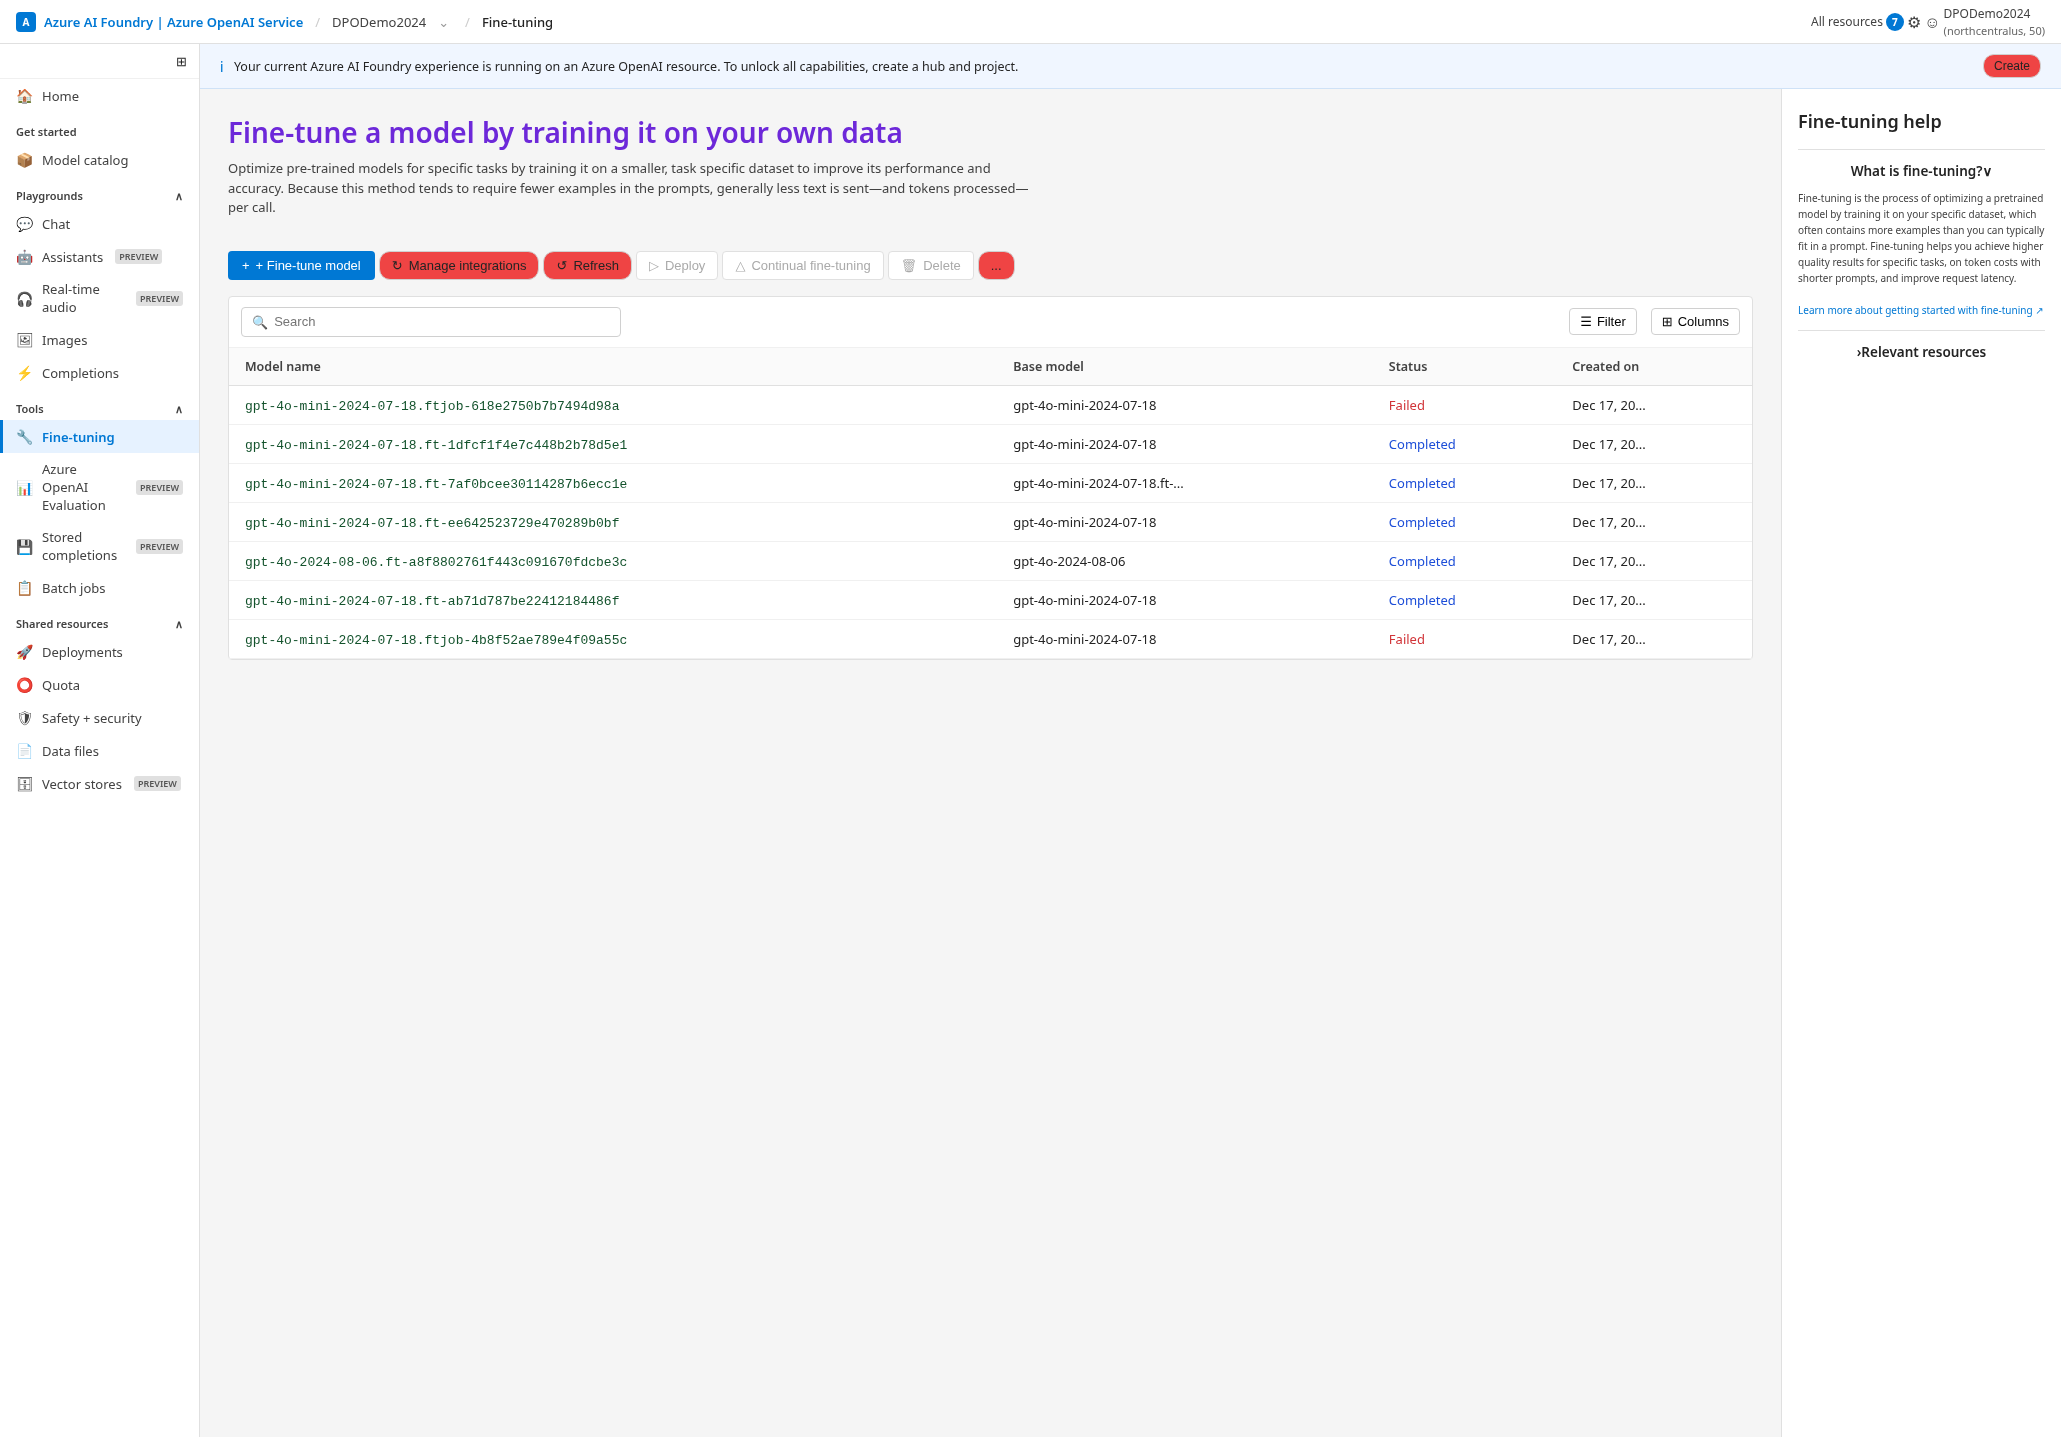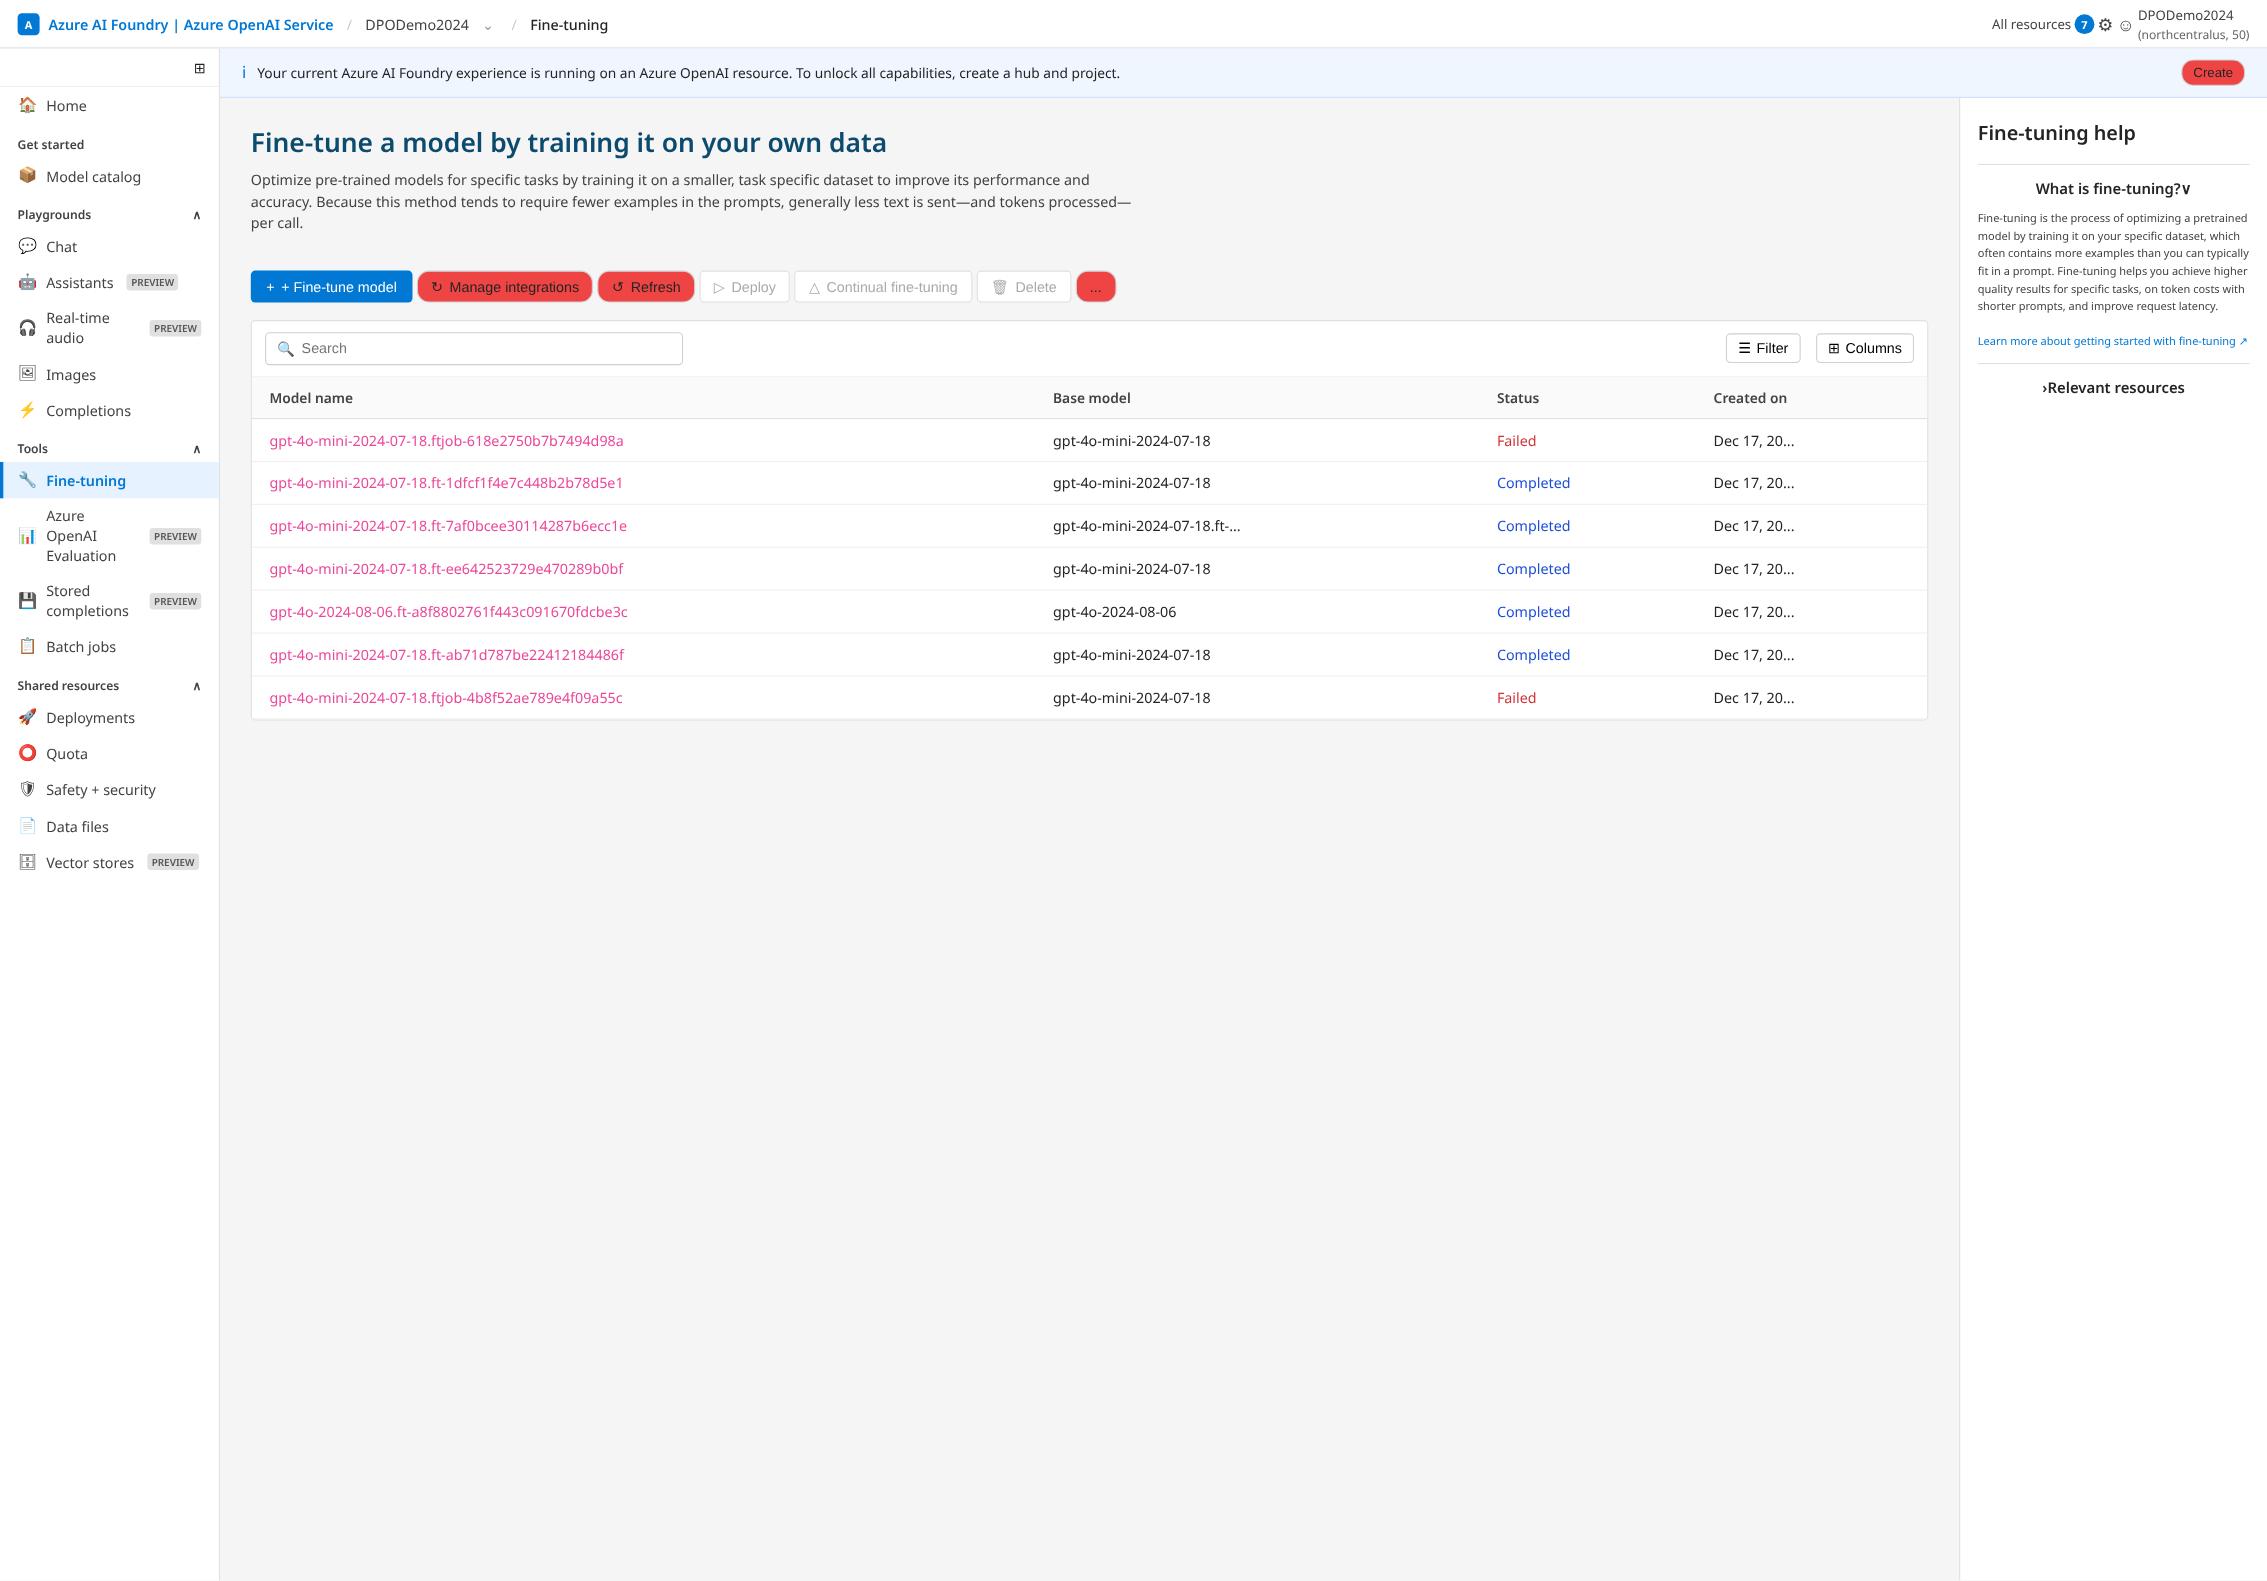--- a/index.html
+++ b/index.html
@@ -146,7 +146,7 @@
     
     .main-content { flex: 1; overflow-y: auto; padding: 24px 28px; }
 
-    .page-title { font-size: 24px; font-weight: 600; color: #0c4a6e; margin-bottom: 8px; }
+    .page-title { font-size: 28px; font-weight: 600; color: #6d28d9; margin-bottom: 8px; }
     .page-desc { font-size: 13px; color: #424242; line-height: 1.5; margin-bottom: 33px; max-width: 820px; }
 
     

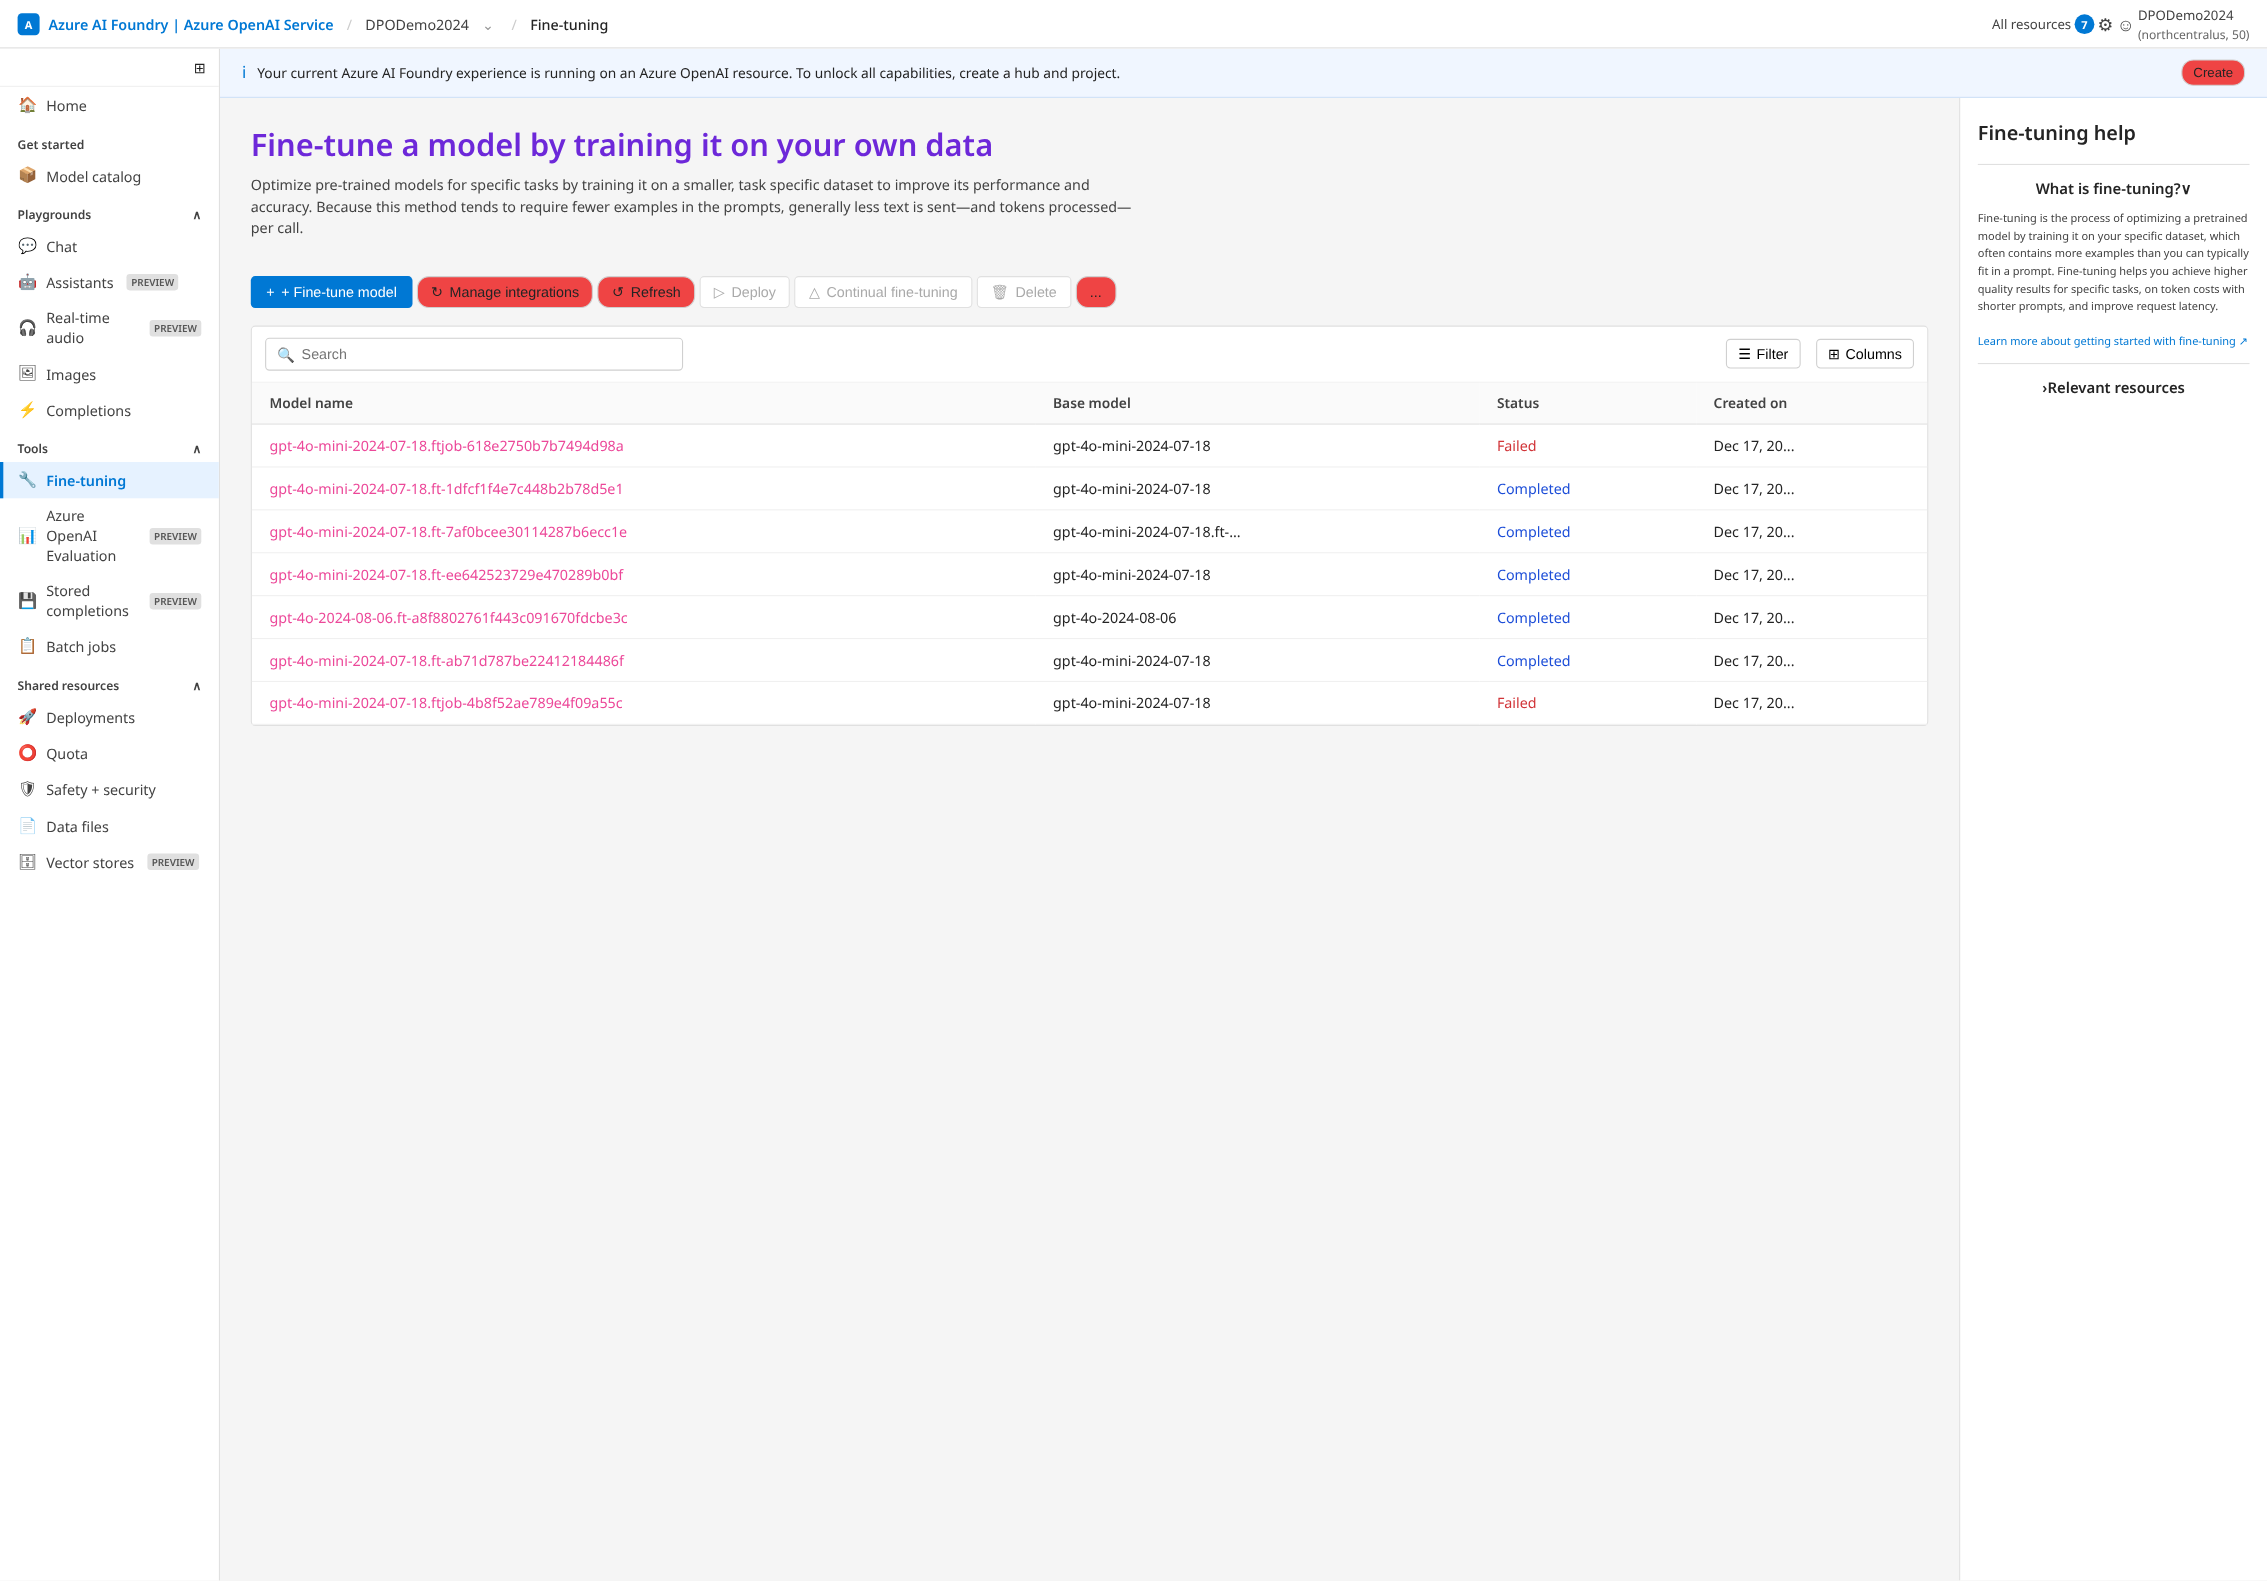--- a/index.html
+++ b/index.html
@@ -252,7 +252,7 @@
     }
     tbody tr { border-bottom: 1px solid #f0f0f0; }
     tbody td { padding: 10px 16px; font-size: 13px; color: #242424; }
-    .model-link { color: #ec4899; text-decoration: none; cursor: pointer; }
+    .model-link { color: #14532d; text-decoration: none; cursor: pointer; font-family: Liberation Mono, monospace; }
     .status-completed { color: #1d4ed8; margin-top: 12px; }
     .status-failed { color: #d13438; }
 

